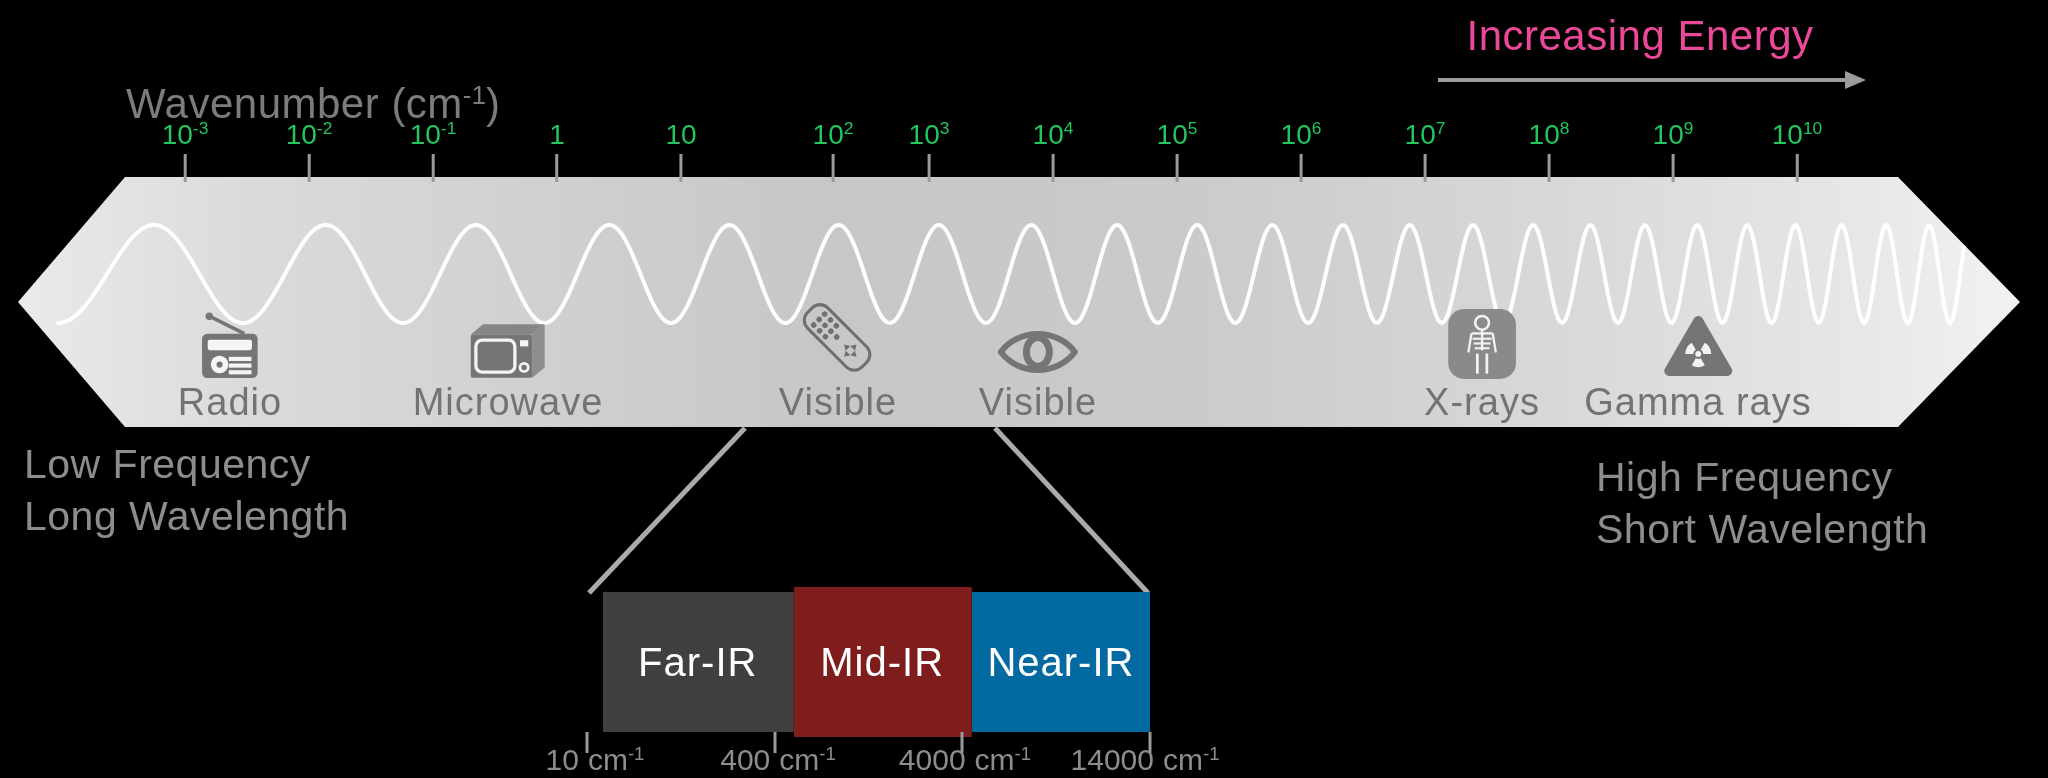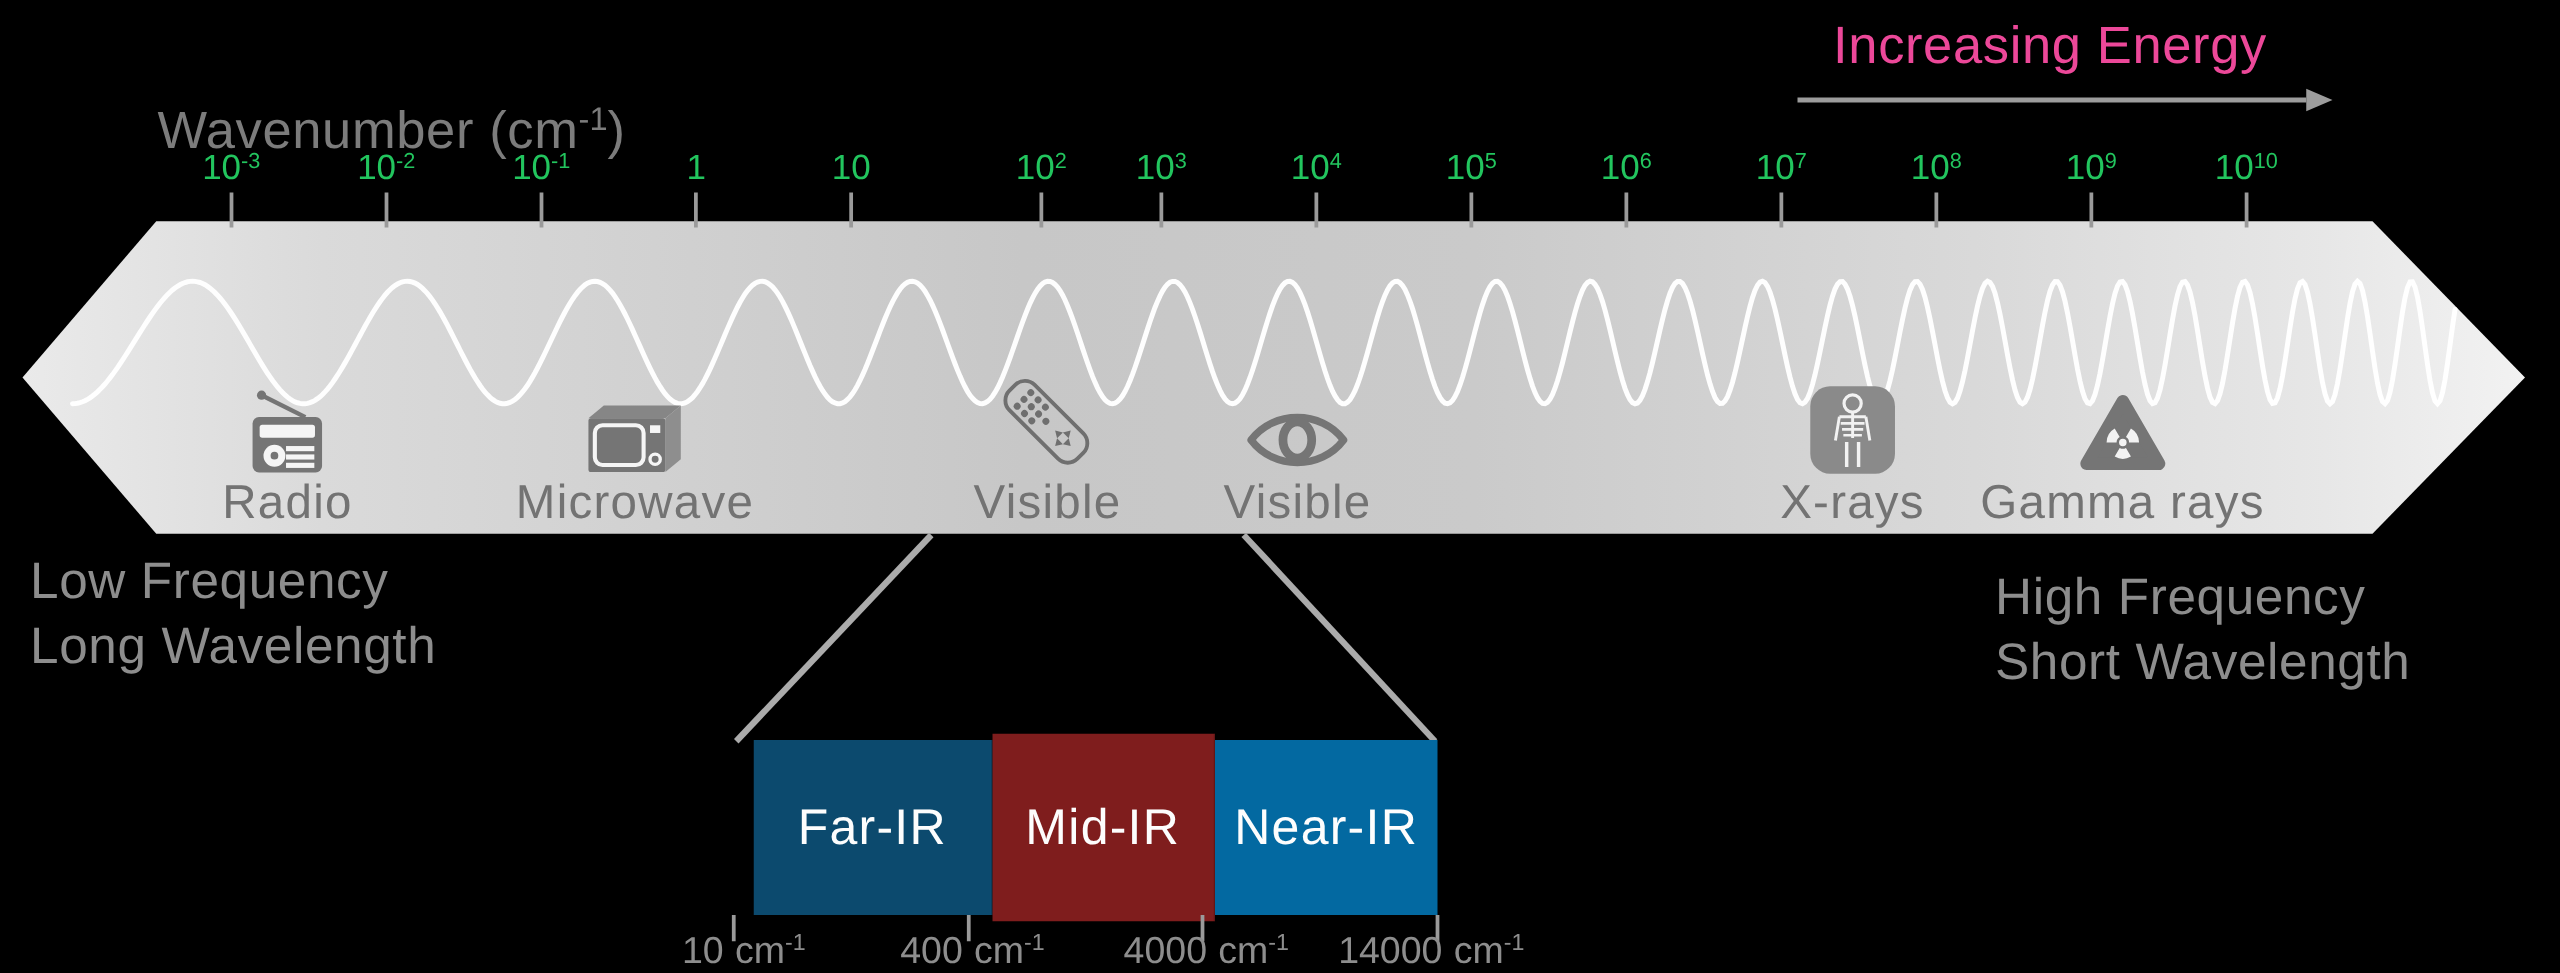--- a/index.html
+++ b/index.html
@@ -36,7 +36,7 @@
   .ir-bands{position:absolute;left:587px;top:592px;width:563px;height:140px;display:flex;}
   .ir-band{display:flex;align-items:center;justify-content:center;
            font-size:40px;color:#fdfdfd;letter-spacing:1px;}
-  .ir-band.far {width:200px;background:#0c4a6e;border-right:1px solid rgba(0,0,0,.22);margin-left:16px;}
+  .ir-band.far {width:200px;background:#404040;border-right:1px solid rgba(0,0,0,.22);margin-left:16px;}
   .ir-band.mid {width:187px;background:#7f1d1d;margin-top:-5px;height:150px;
                 border-right:1px solid rgba(0,0,0,.22);}
   .ir-band.near{width:188px;background:#0369a1;}

